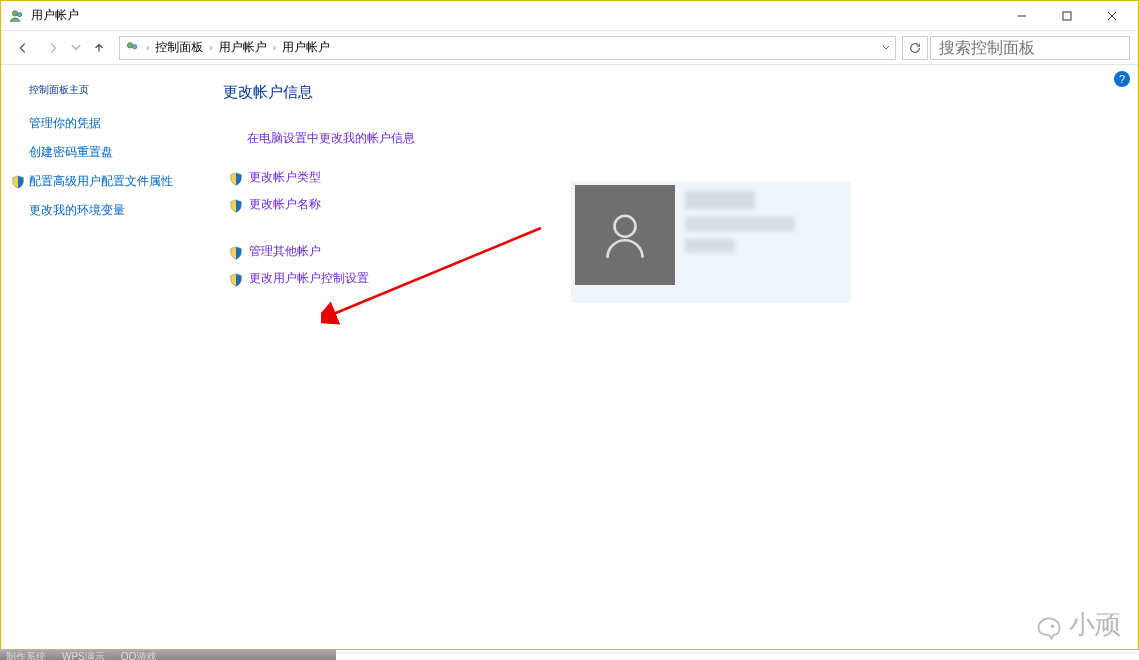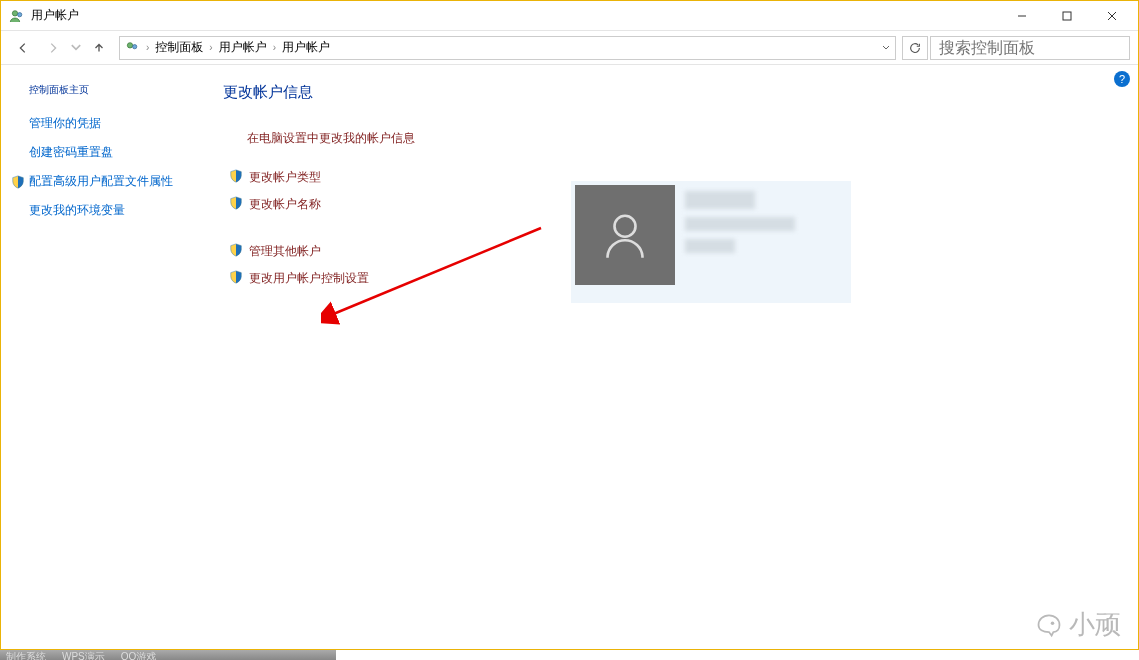--- a/index.html
+++ b/index.html
@@ -116,9 +116,9 @@
   }
   .indent1 { margin-left:24px; }
   .act-link {
-    color:#7f1d1d;
-    display:flex;
-    align-items:flex-start;
+    color:#6d28d9;
+    display:flex;
+    align-items:flex-end;
     gap:6px;
     margin-bottom:10px;
   }

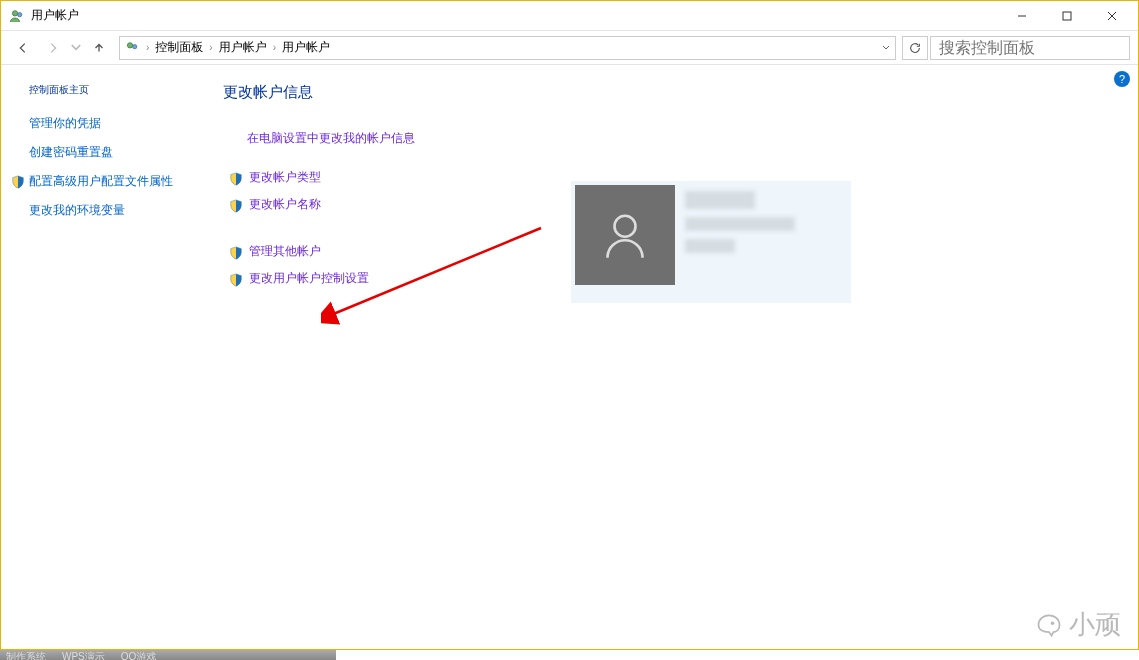--- a/index.html
+++ b/index.html
@@ -169,7 +169,7 @@
   .watermark {
     position:absolute;
     right:18px; bottom:18px;
-    display:flex; align-items:center; gap:6px;
+    display:flex; align-items:flex-end; gap:6px;
     color:#b9b9b9;
     font-size:26px;
     pointer-events:none;

